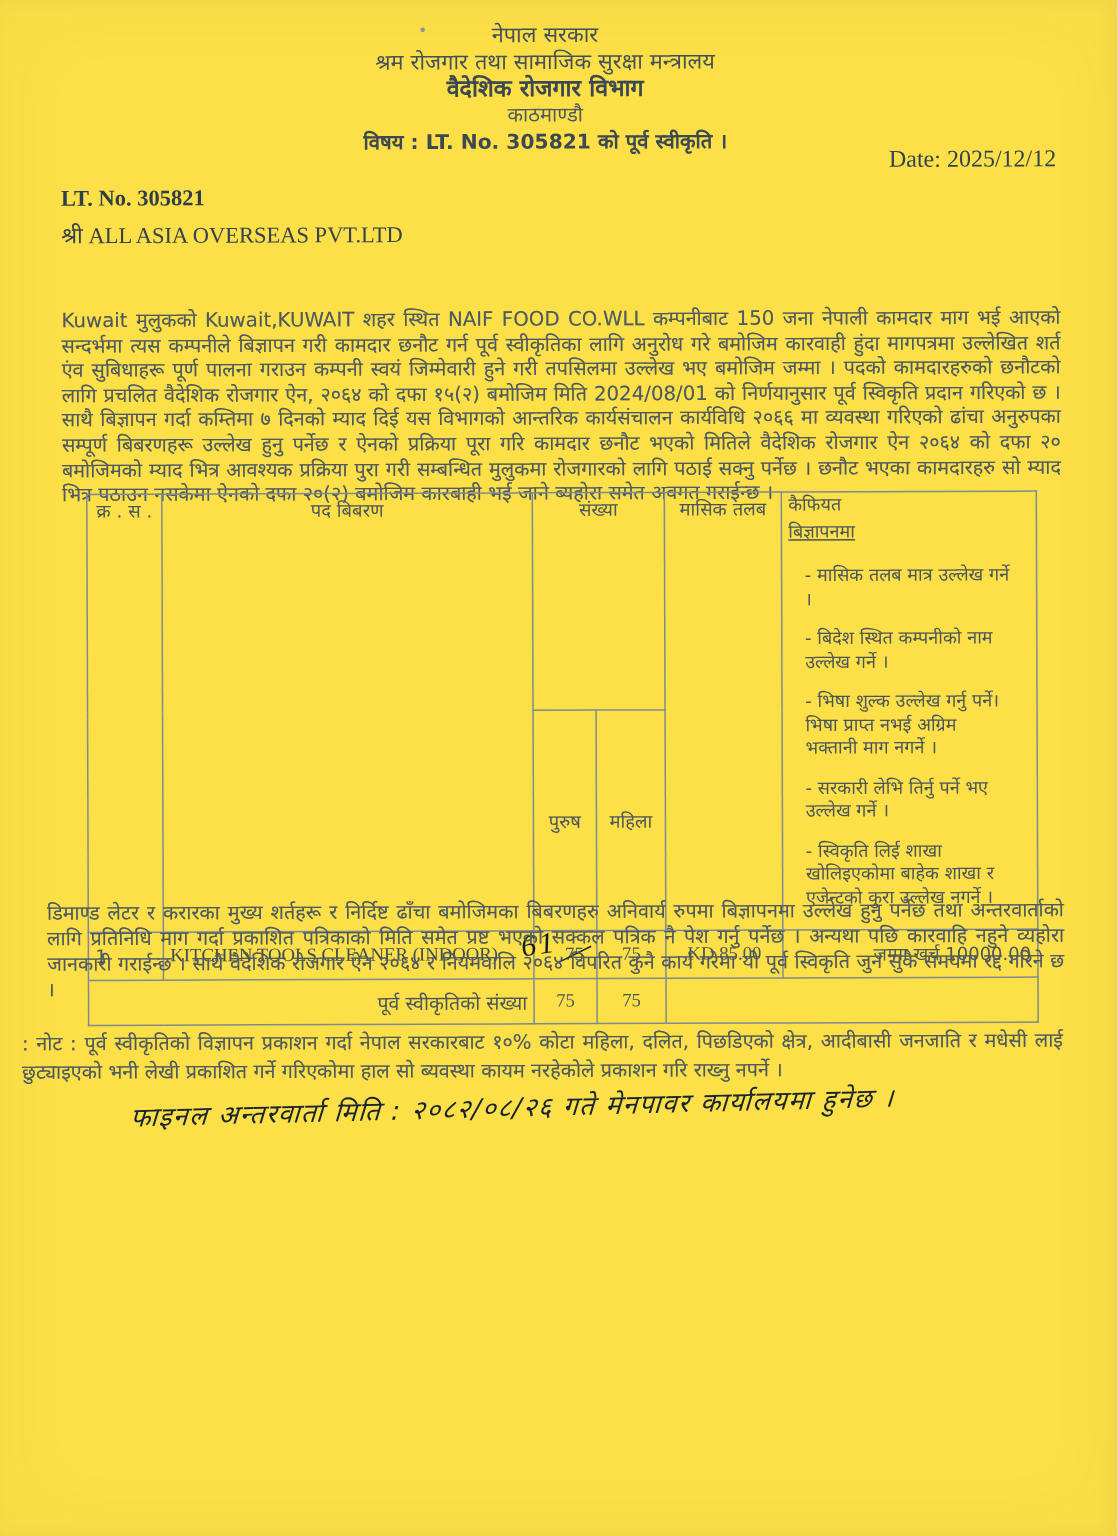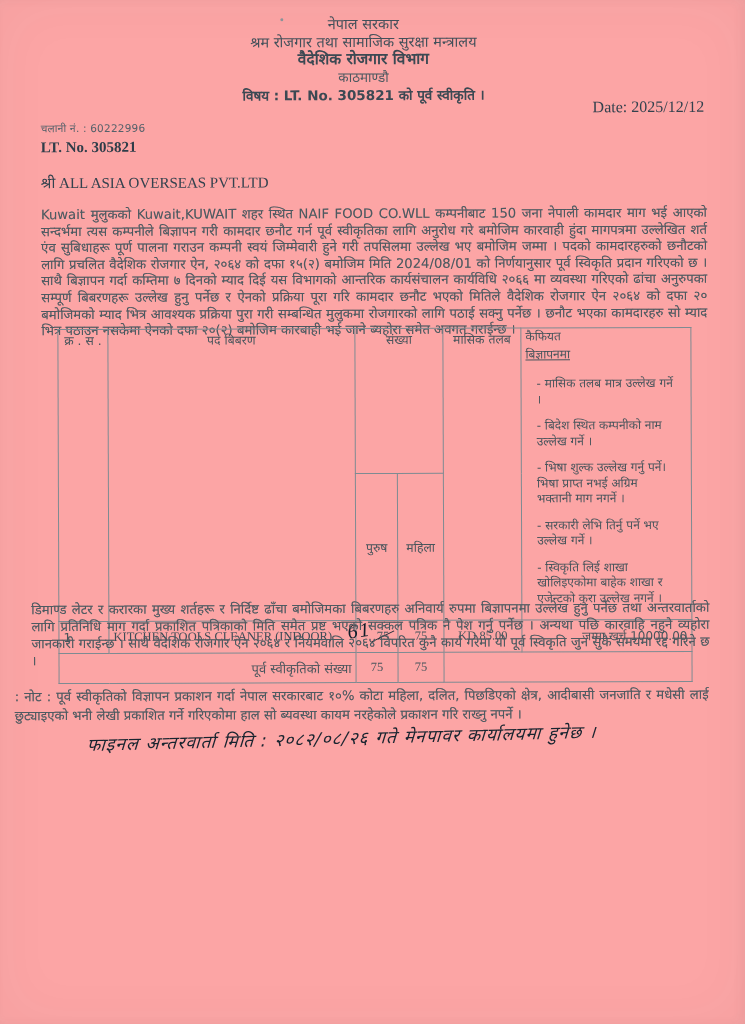--- a/index.html
+++ b/index.html
@@ -5,7 +5,7 @@
   html,body { margin:0; padding:0; background:#e8e8e6; }
   .page {
     position:relative; width:745px; height:1024px; margin:0 auto;
-    background:#fca5a5; overflow:hidden;
+    background:#fde047; overflow:hidden;
     box-shadow: inset 0 0 60px rgba(60,70,75,0.04), inset -4px 0 10px rgba(60,70,75,0.05);
     font-family:"DejaVu Sans", sans-serif; color:#4d5960;
   }

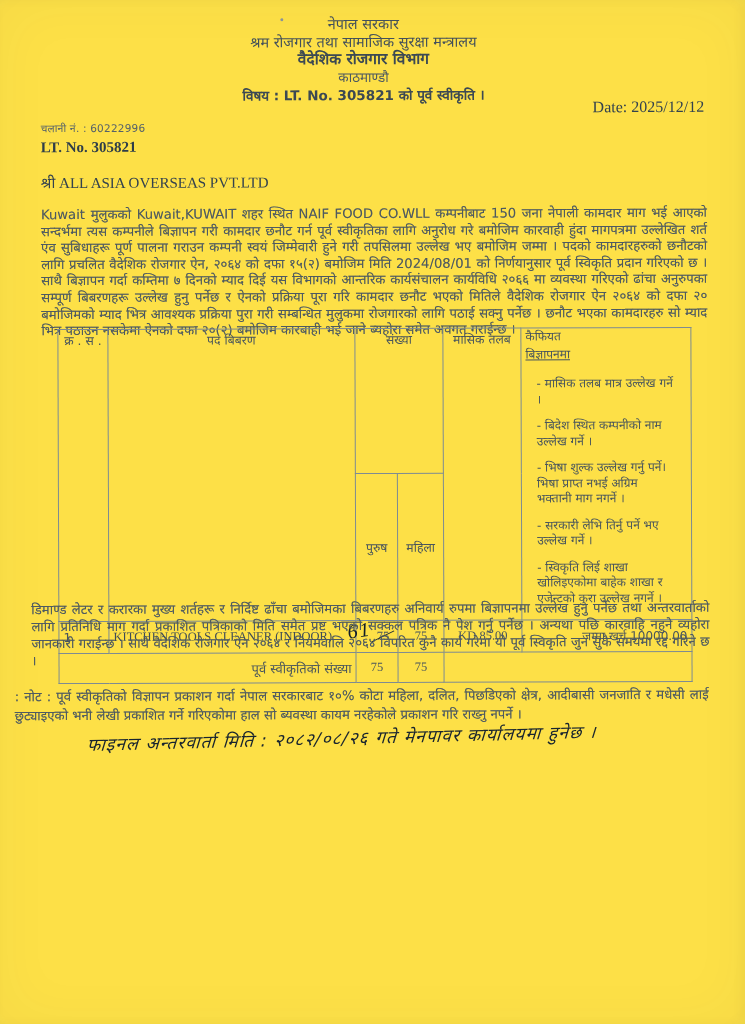--- a/index.html
+++ b/index.html
@@ -81,7 +81,6 @@
     <div class="date">Date: 2025/12/12</div>
 
     <div class="refblock">
-      <div class="chalani">चलानी नं. : 60222996</div>
       <div class="ltno">LT. No. 305821</div>
       <div class="addressee">श्री ALL ASIA OVERSEAS PVT.LTD</div>
     </div>

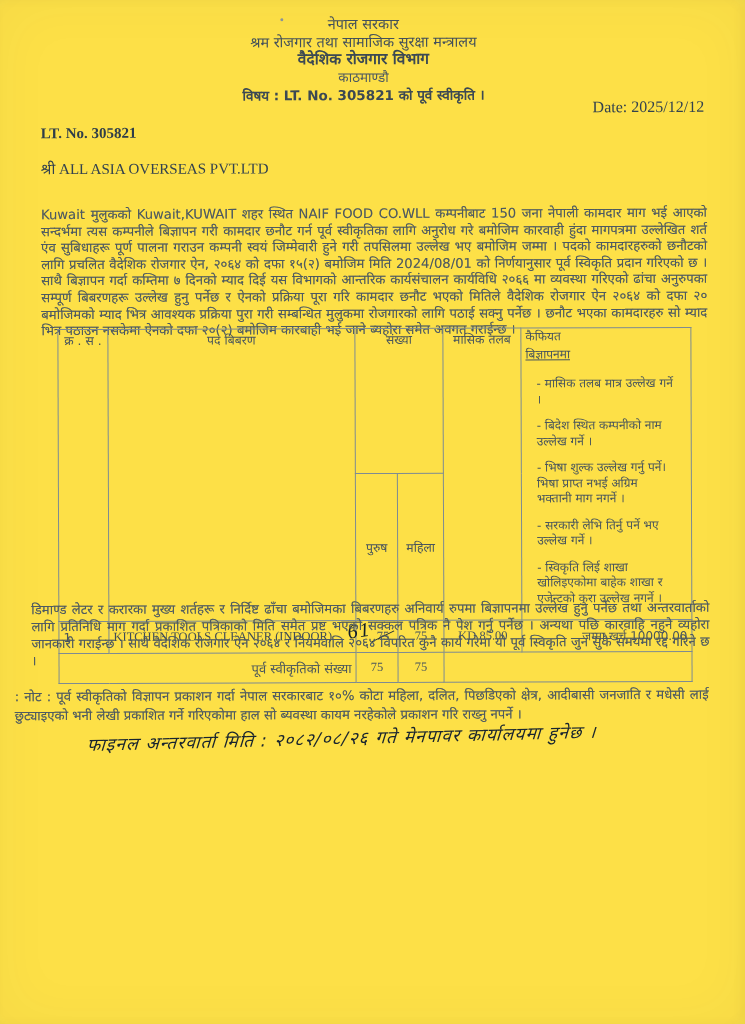--- a/index.html
+++ b/index.html
@@ -23,7 +23,7 @@
   .refblock { position:absolute; left:42px; top:120px; }
   .chalani { font-size:10.5px; color:#55616a; letter-spacing:.2px; }
   .ltno { font-family:"Liberation Serif", serif; font-weight:bold; font-size:15px; color:#2e3d49; margin-top:4px; }
-  .addressee { font-family:"Liberation Serif", serif; font-size:15px; color:#33424e; margin-top:16px; }
+  .addressee { font-family:"Liberation Serif", serif; font-size:15px; color:#33424e; margin-top:4px; }
 
   .body { margin:0; text-align:justify; font-size:13.2px; line-height:16.6px;
           color:#4e5a61; text-shadow:0 0 .4px rgba(80,95,100,.45); }

